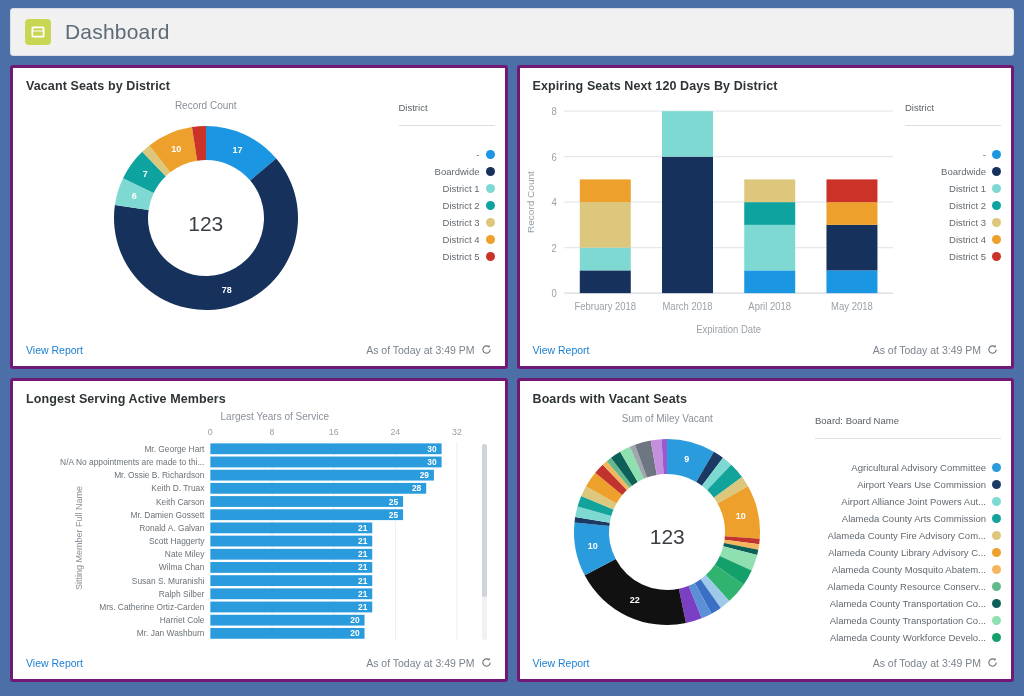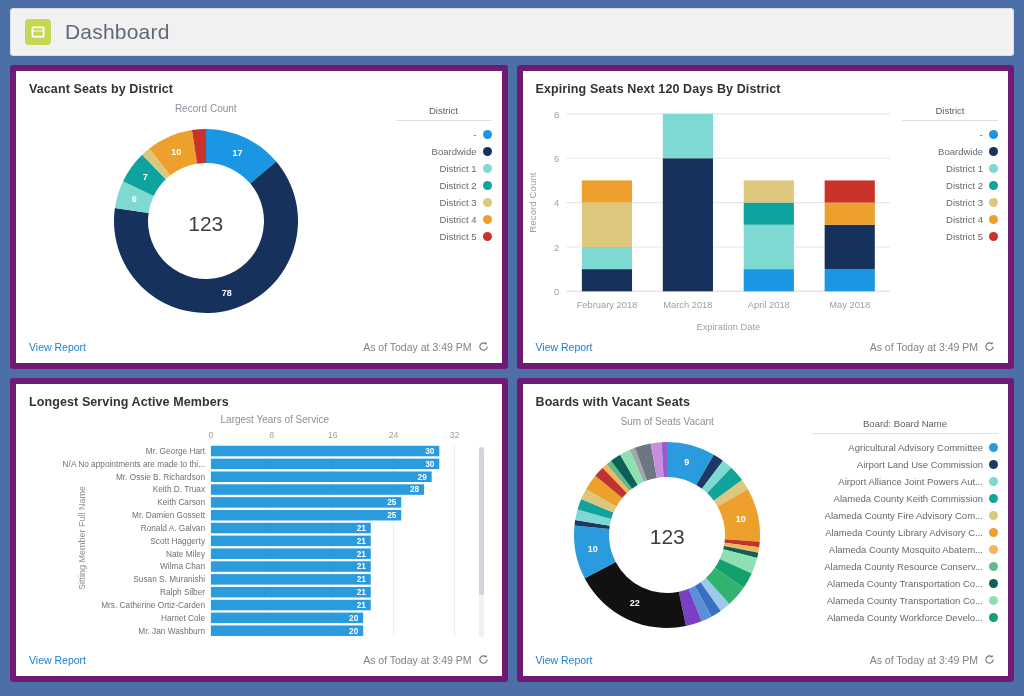--- a/index.html
+++ b/index.html
@@ -55,7 +55,7 @@
   }
   .panel {
     background: #fff;
-    border: 6px solid #701a75;
+    border: 3px solid #701a75;
     border-radius: 3px;
     display: flex;
     flex-direction: column;

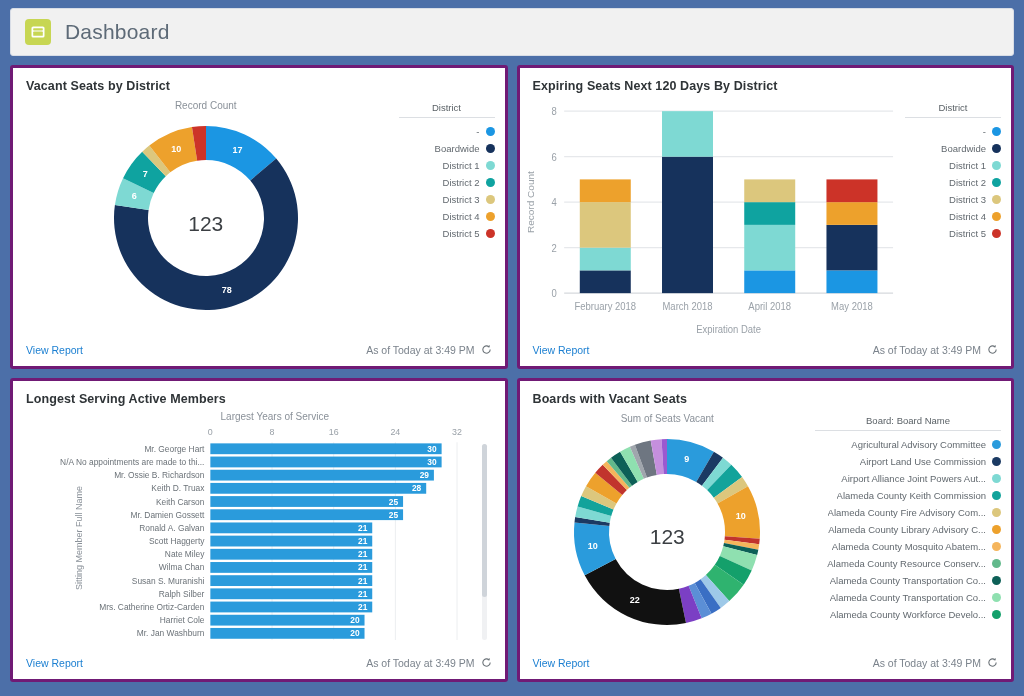--- a/index.html
+++ b/index.html
@@ -117,11 +117,11 @@
   }
   .legend.wide { width: 196px; flex: 0 0 196px; }
   .legend-title {
-    text-align: center;
+    text-align: left;
     color: #5a6166;
-    padding-bottom: 4px;
+    padding-bottom: 12px;
     border-bottom: 1px solid #dcdfe3;
-    margin-bottom: 5px;
+    margin-bottom: 20px;
     font-size: 9.5px;
   }
   .legend-item {

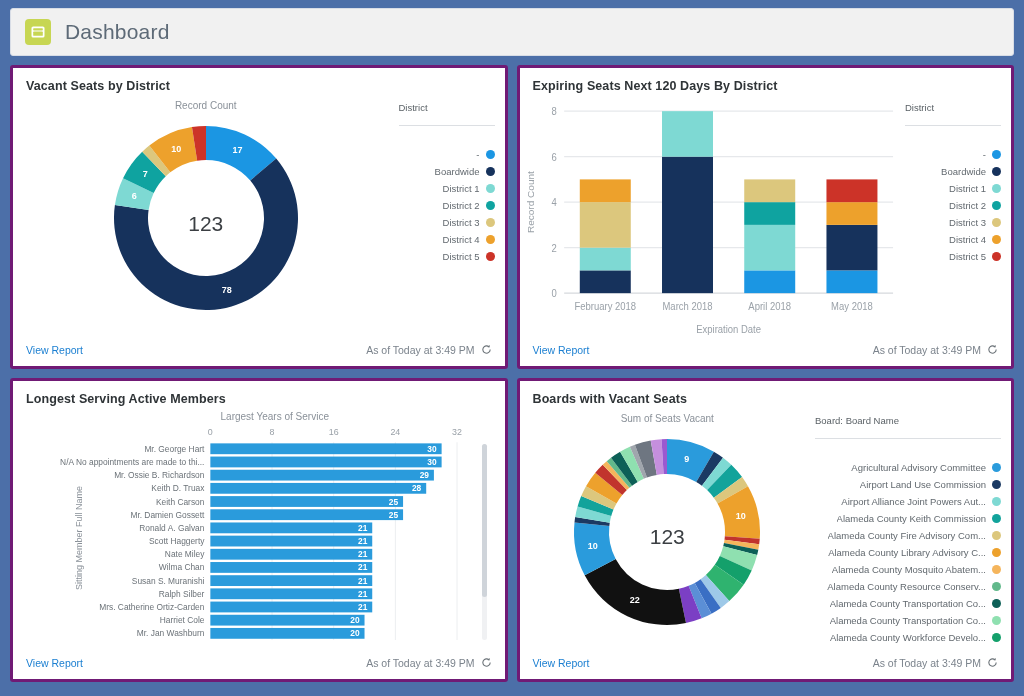--- a/index.html
+++ b/index.html
@@ -426,7 +426,7 @@
     <div class="panel-body">
       <div class="donut-wrap">
         <div class="donut-col">
-          <div class="chart-sub">Sum of Seats Vacant</div>
+          <div class="chart-sub">Sum of Miley Vacant</div>
           <div class="donut-holder">
             <svg id="donut2" width="250" height="218" viewBox="0 0 250 218">
                 <path d="M 125 15 A 93 93 0 0 1 171.89356164322083 27.688146102748647 L 154.24544704630978 57.91303735440238 A 58 58 0 0 0 125 50 Z" fill="#2a9bdc"></path>

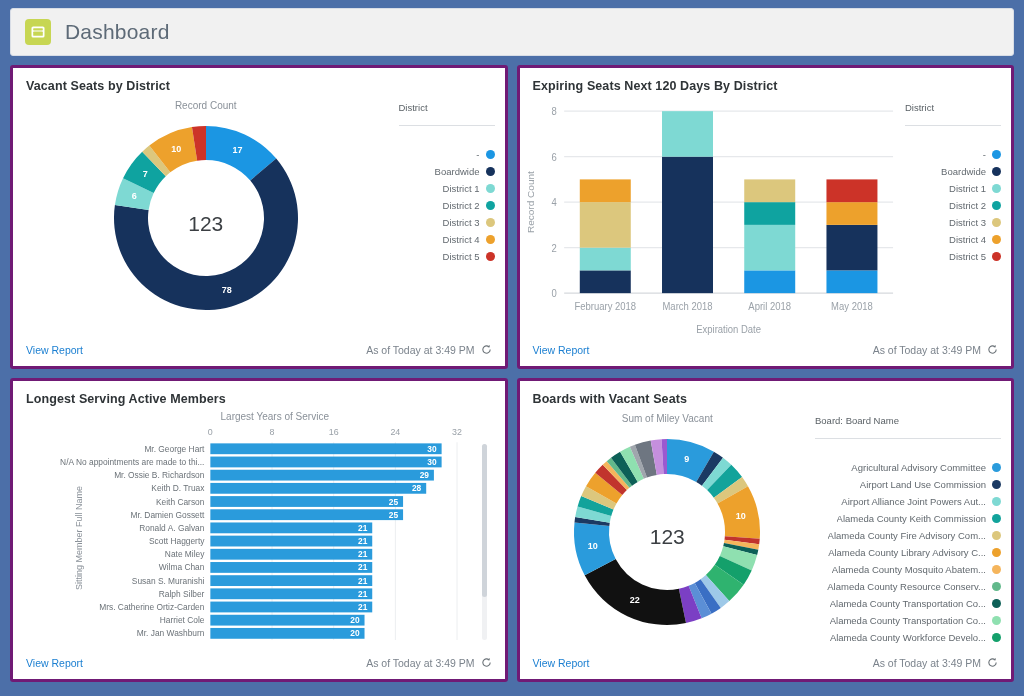--- a/index.html
+++ b/index.html
@@ -477,7 +477,7 @@
                 <span class="legend-dot" style="background: rgb(42, 155, 220);"></span>
               </div>
               <div class="legend-item">
-                <span class="lbl">Airport Land Use Commission</span>
+                <span class="lbl">Airport Years Use Commission</span>
                 <span class="legend-dot" style="background: rgb(27, 58, 99);"></span>
               </div>
               <div class="legend-item">

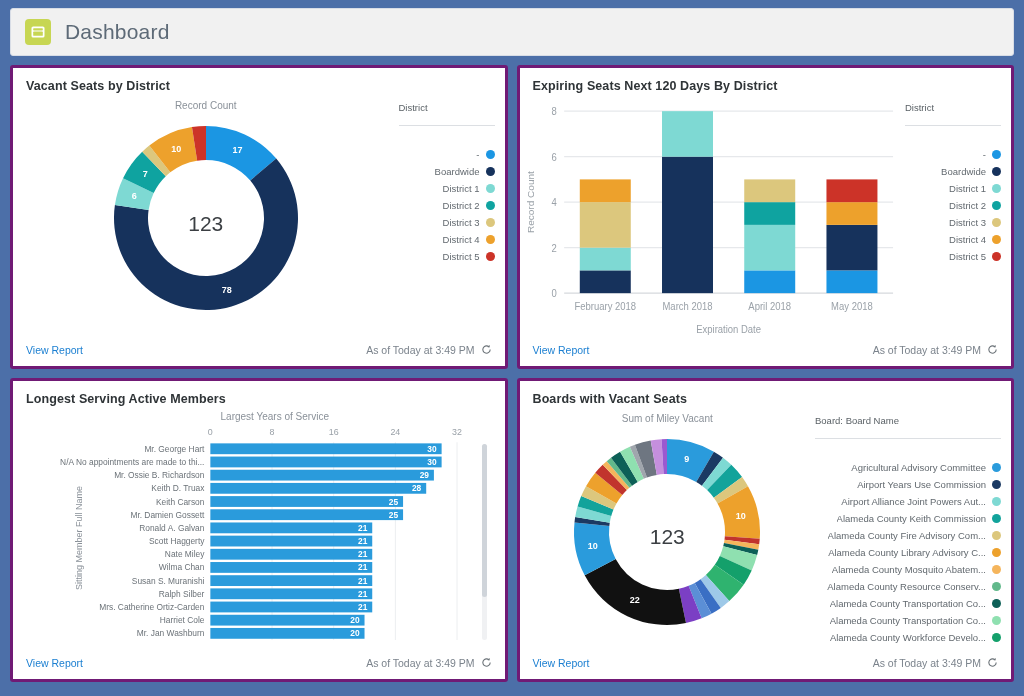--- a/index.html
+++ b/index.html
@@ -485,7 +485,7 @@
                 <span class="legend-dot" style="background: rgb(126, 217, 211);"></span>
               </div>
               <div class="legend-item">
-                <span class="lbl">Alameda County Keith Commission</span>
+                <span class="lbl">Alameda County Arts Commission</span>
                 <span class="legend-dot" style="background: rgb(18, 163, 155);"></span>
               </div>
               <div class="legend-item">

